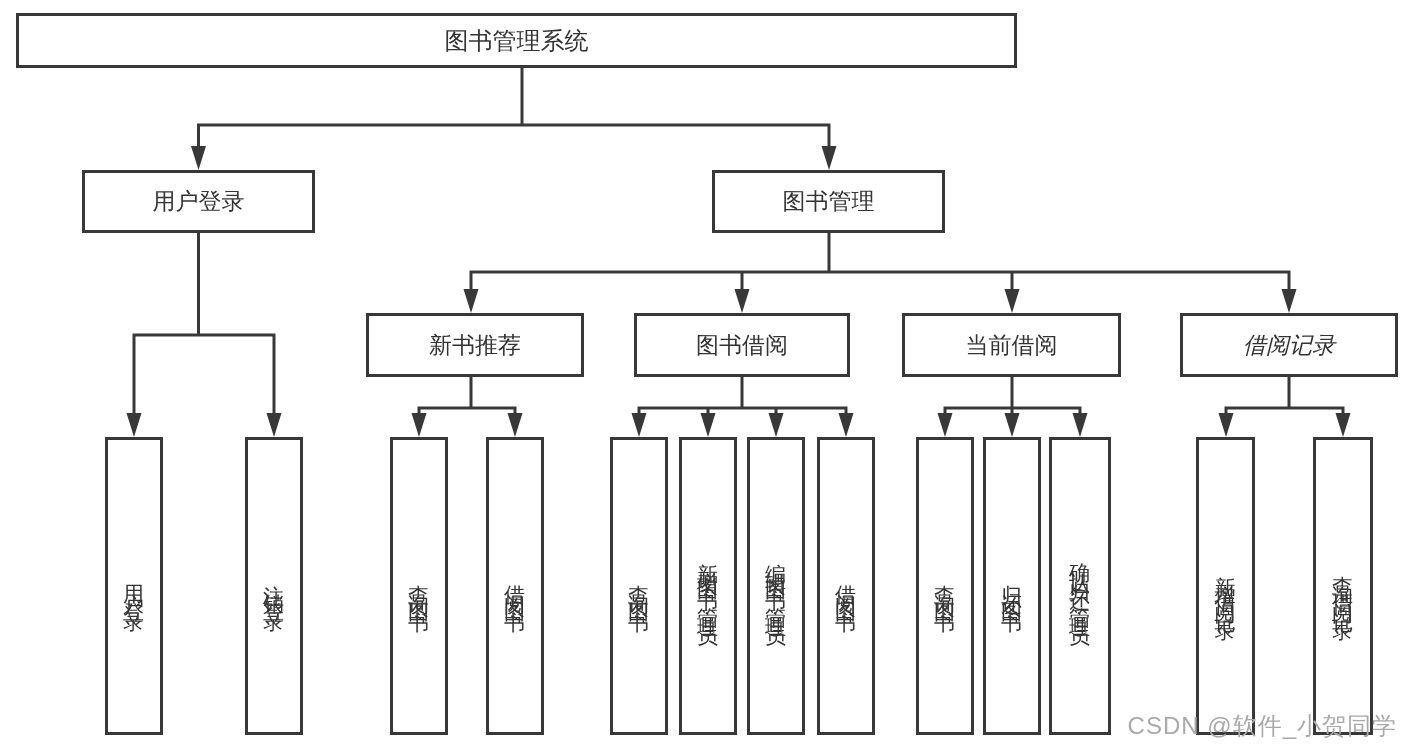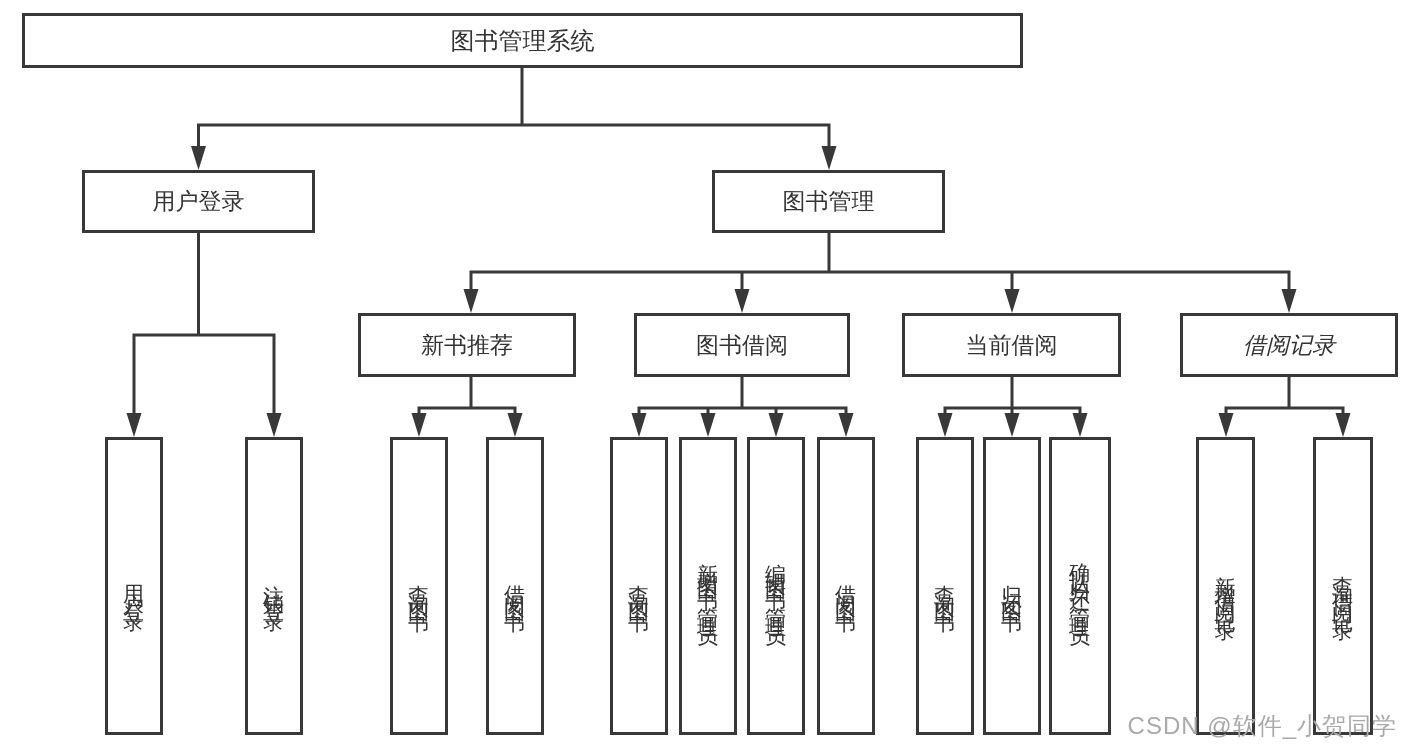--- a/index.html
+++ b/index.html
@@ -104,7 +104,7 @@
     </g>
   </svg>
 
-  <div class="node node-root" style="left:22px;top:13px;width:1001px;height:55px;text-align:center;">
+  <div class="node node-root" style="left:16px;top:13px;width:1001px;height:55px;text-align:center;">
     <span class="hlabel">图书管理系统</span>
   </div>
 

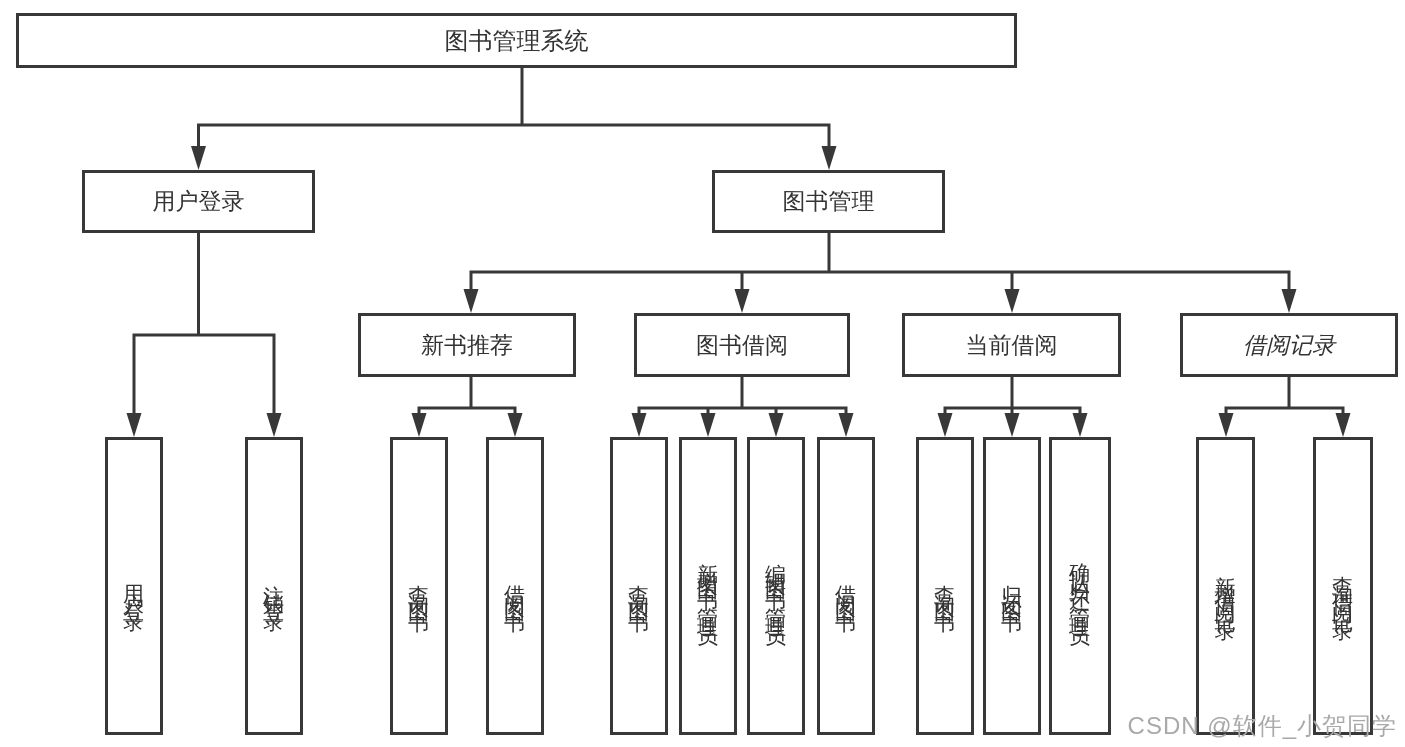--- a/index.html
+++ b/index.html
@@ -115,7 +115,7 @@
     <span class="hlabel">图书管理</span>
   </div>
 
-  <div class="node node-l3" style="left:358px;top:313px;width:218px;height:64px;">
+  <div class="node node-l3" style="left:366px;top:313px;width:218px;height:64px;">
     <span class="hlabel">新书推荐</span>
   </div>
   <div class="node node-l3" style="left:902px;top:313px;width:219px;height:64px;">

